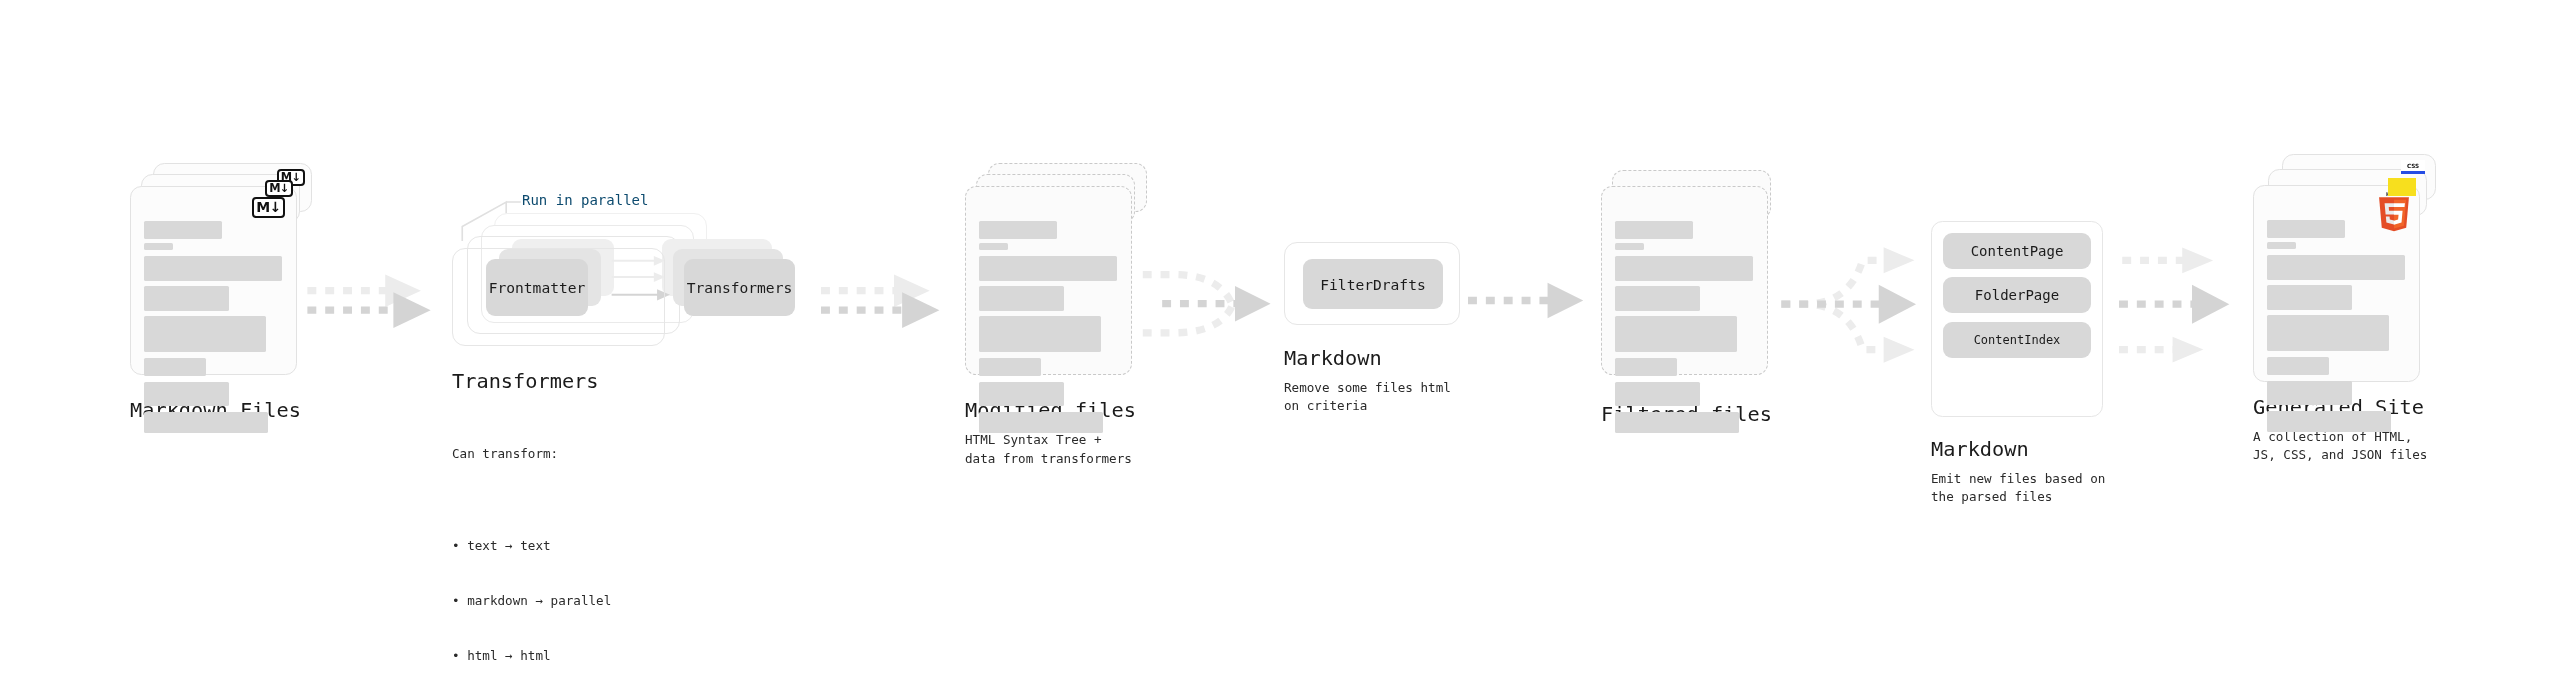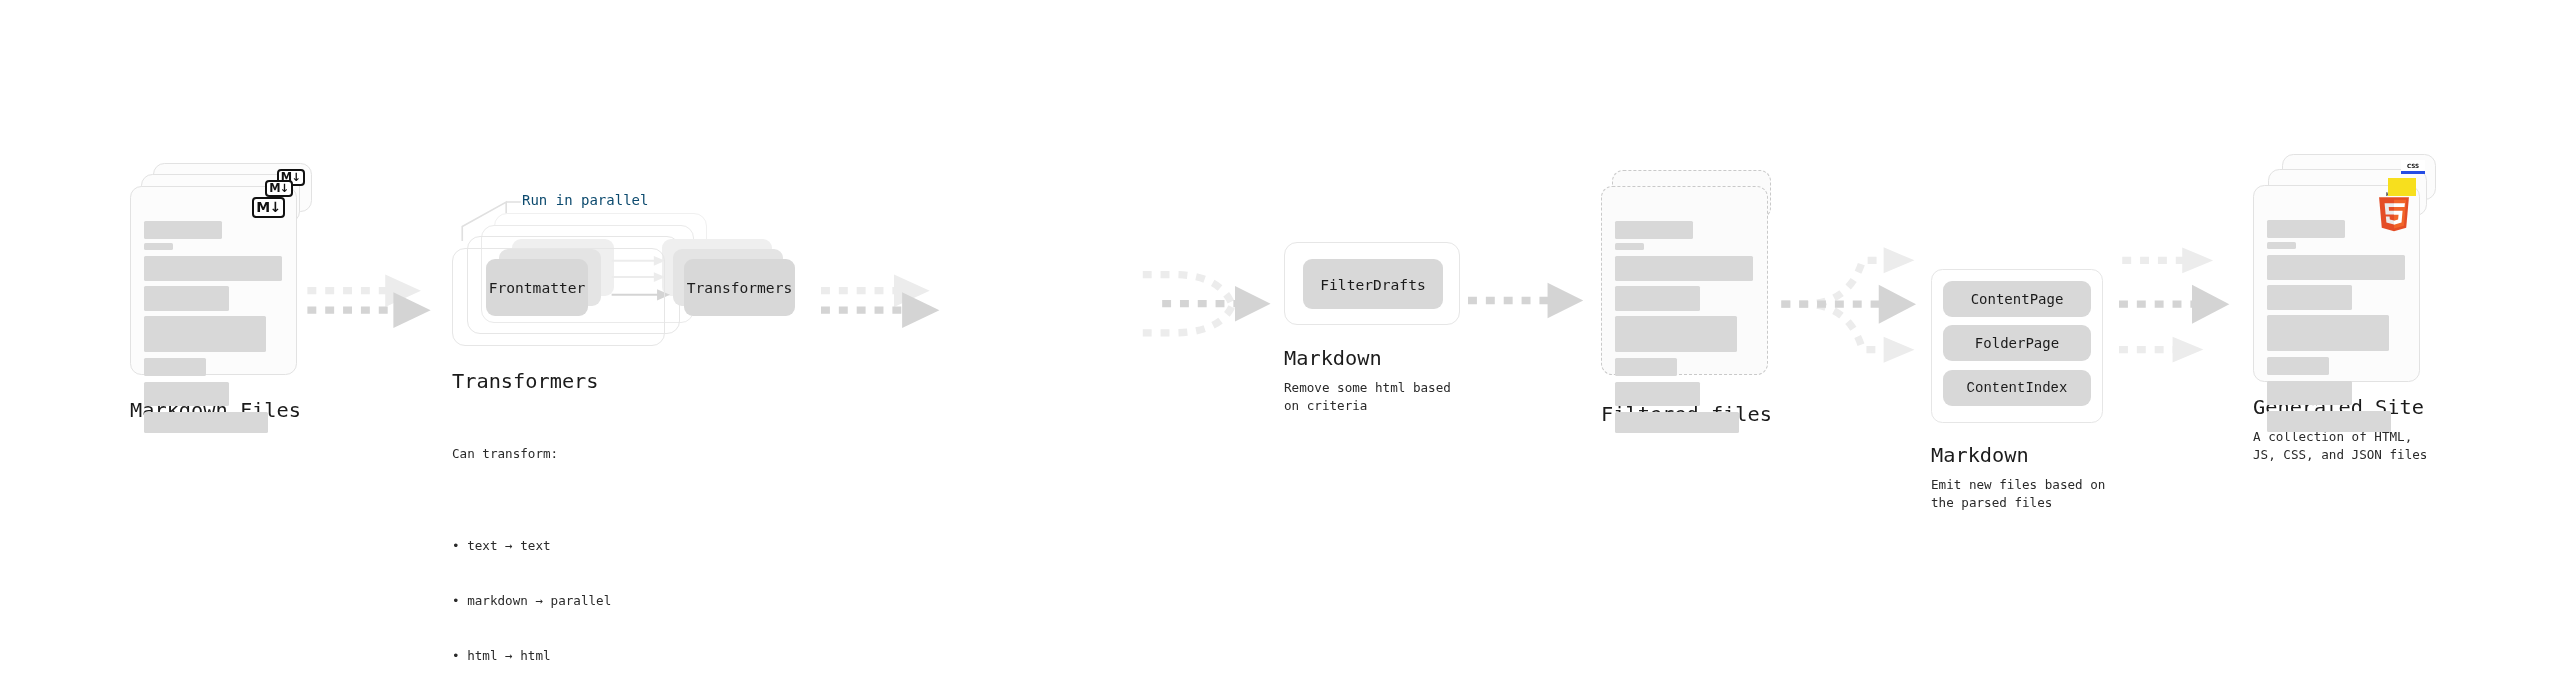--- a/index.html
+++ b/index.html
@@ -301,7 +301,7 @@
   </div>
 
   <div class="node" style="left:1931px; top:221px;">
-    <div class="stackbox" style="left:0; top:0; width:172px; height:154px; position:relative; display:flex; flex-direction:column; gap:8.1px; padding:11.4px 11.4px; border-radius:11.4px;margin-top:48px;">
+    <div class="stackbox" style="left:0; top:0; width:172px; height:196px; position:relative; display:flex; flex-direction:column; gap:8.1px; padding:11.4px 11.4px; border-radius:11.4px;">
       <div class="pill" style="width:100%; height:36px; font-size:14px;">ContentPage</div>
       <div class="pill" style="width:100%; height:36px; font-size:14px;">FolderPage</div>
       <div class="pill" style="width:100%; height:36px; font-size:14px;font-family:Liberation Mono, monospace;">ContentIndex</div>

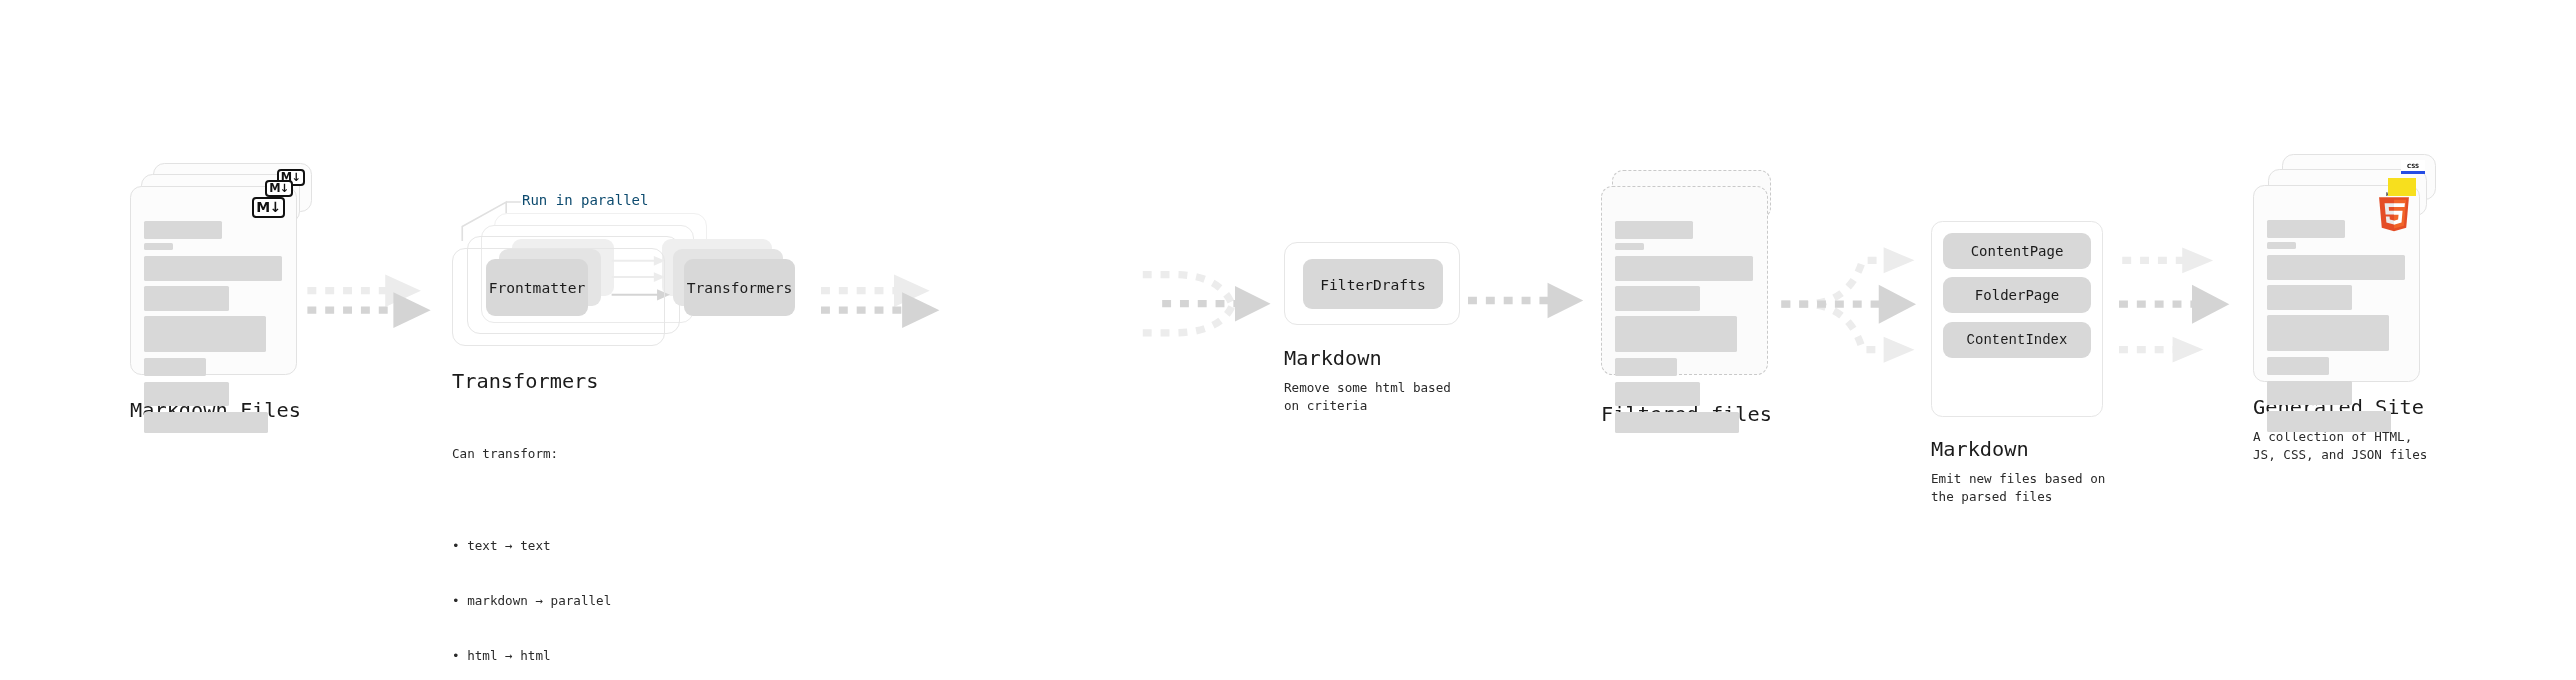--- a/index.html
+++ b/index.html
@@ -304,7 +304,7 @@
     <div class="stackbox" style="left:0; top:0; width:172px; height:196px; position:relative; display:flex; flex-direction:column; gap:8.1px; padding:11.4px 11.4px; border-radius:11.4px;">
       <div class="pill" style="width:100%; height:36px; font-size:14px;">ContentPage</div>
       <div class="pill" style="width:100%; height:36px; font-size:14px;">FolderPage</div>
-      <div class="pill" style="width:100%; height:36px; font-size:14px;font-family:Liberation Mono, monospace;">ContentIndex</div>
+      <div class="pill" style="width:100%; height:36px; font-size:12px;">ContentIndex</div>
     </div>
     <div class="caption-title" style="margin-top:19.5px;">Markdown</div>
     <div class="caption-sub">Emit new files based on

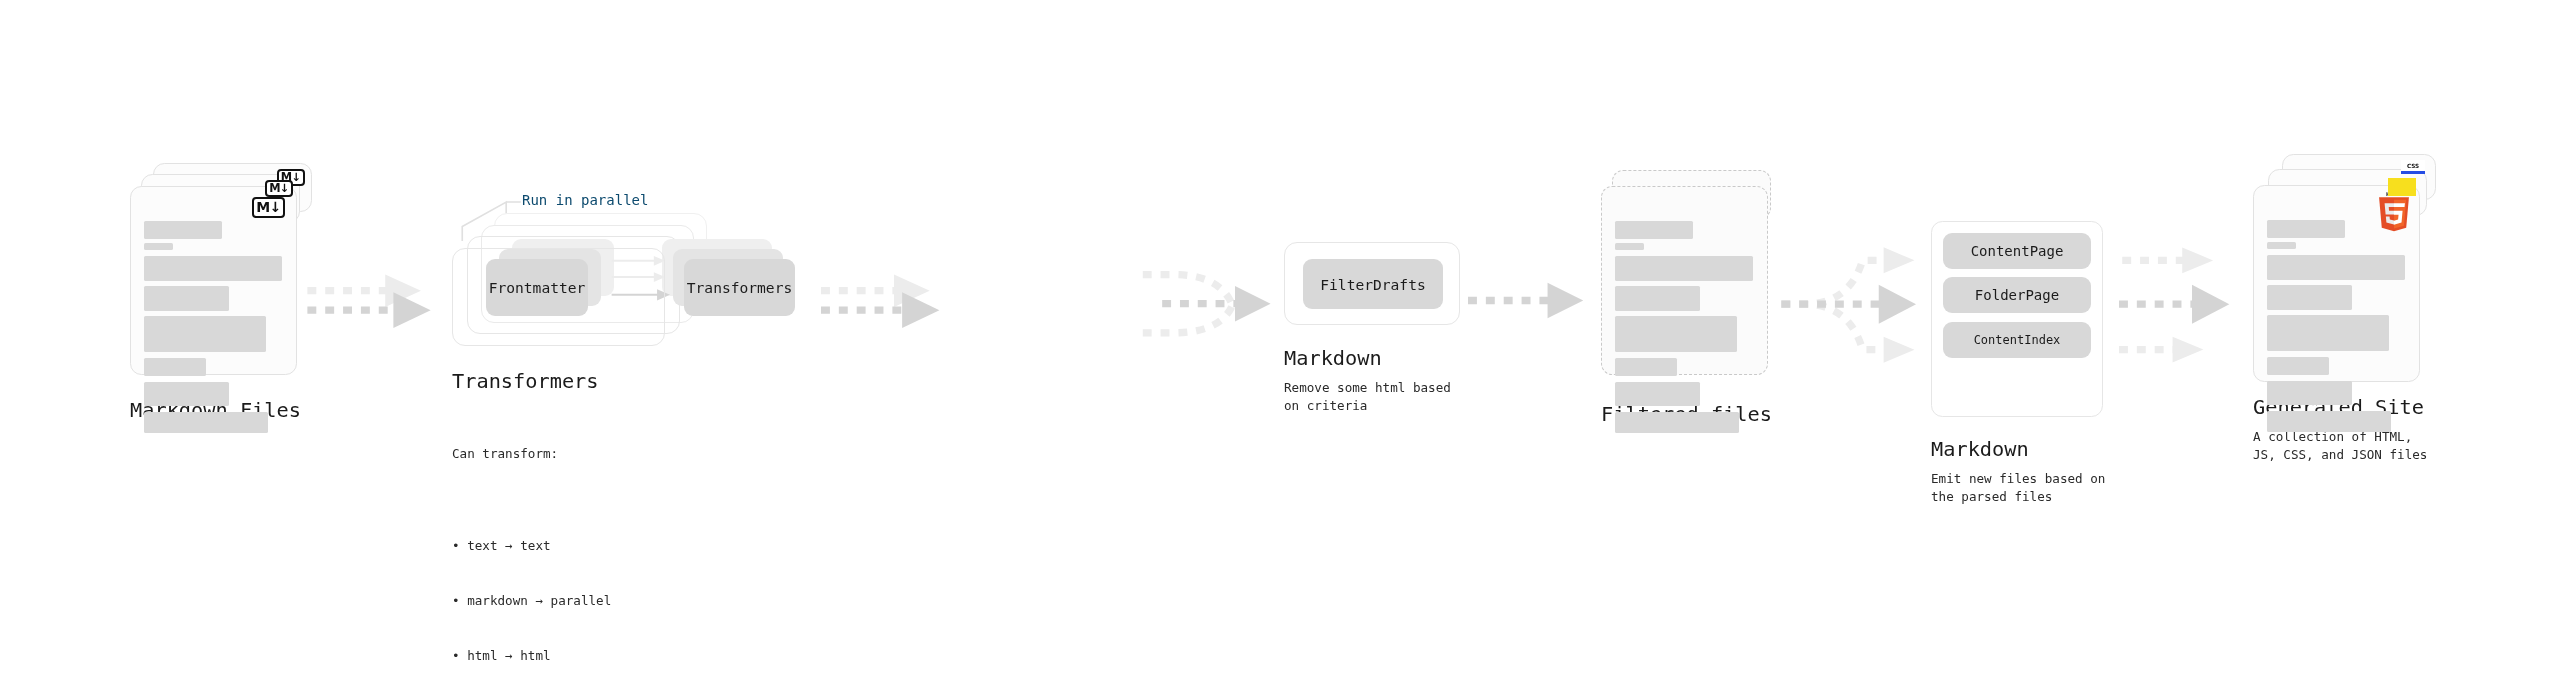--- a/index.html
+++ b/index.html
@@ -253,7 +253,7 @@
       <div class="pill" style="position:absolute; left:18px; top:16.3px; width:140px; height:50px;">FilterDrafts</div>
     </div>
     <div class="caption-title" style="margin-top:21px;">Markdown</div>
-    <div class="caption-sub">Remove some html based
+    <div class="caption-sub">Remove some files html
 on criteria</div>
   </div>
 

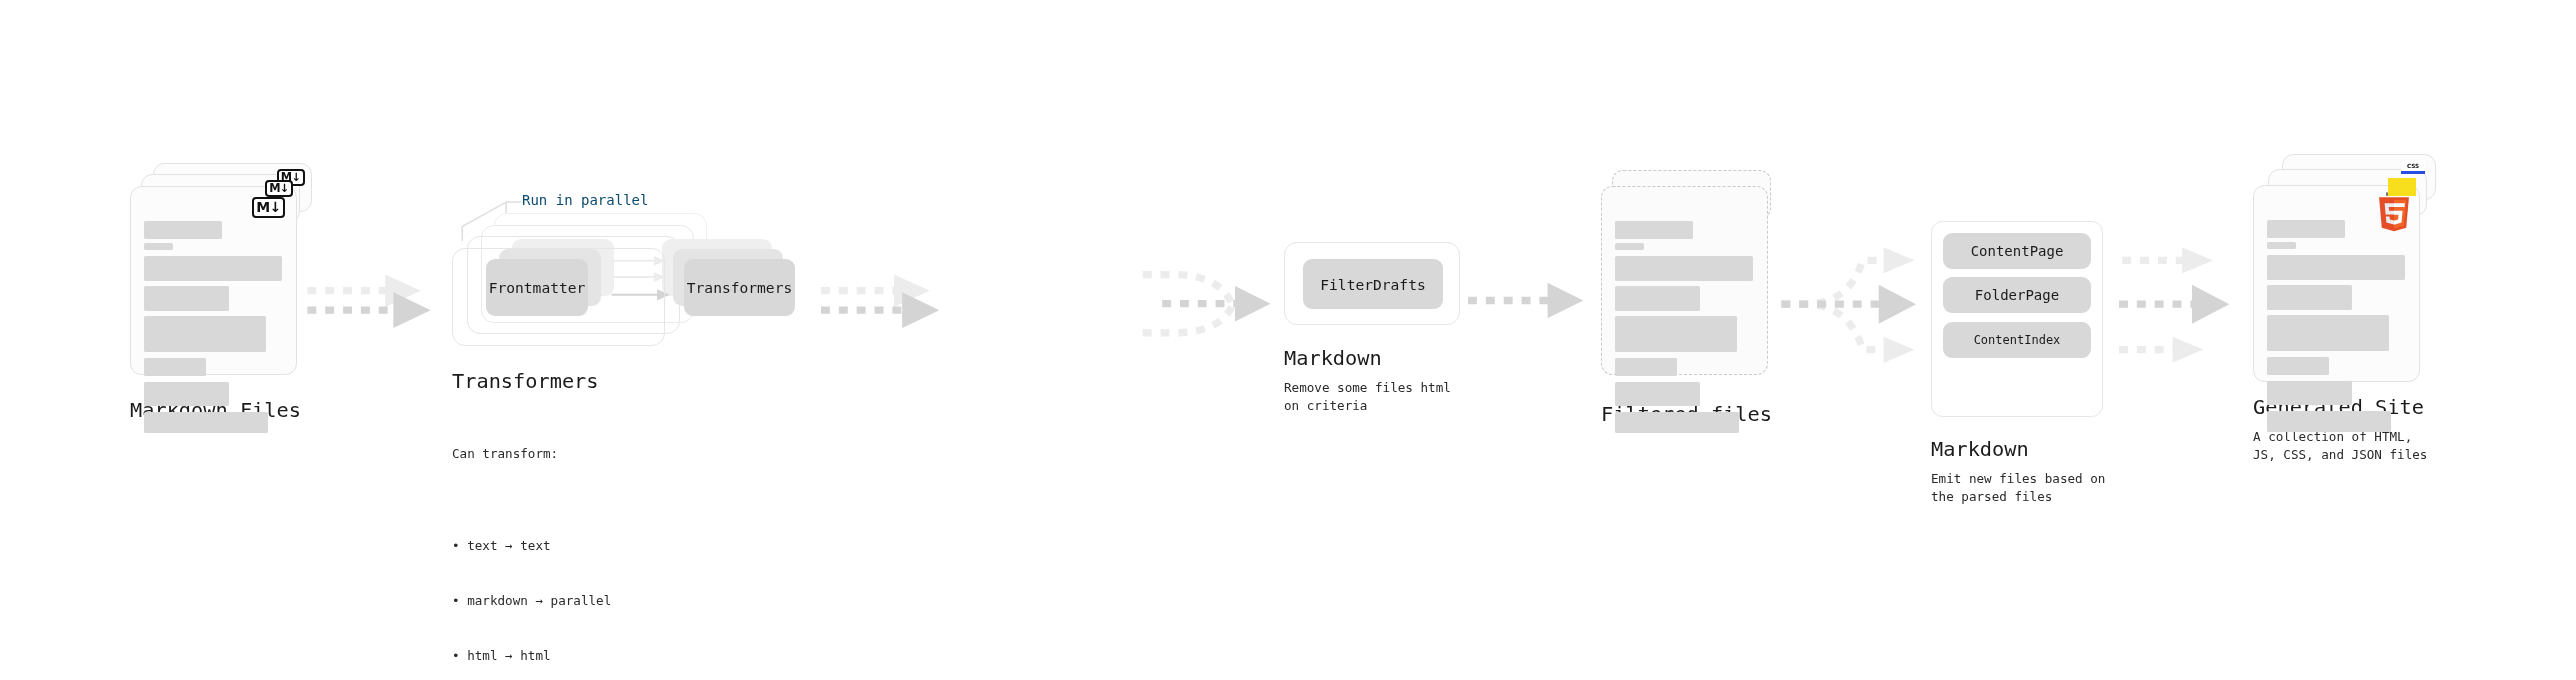--- a/index.html
+++ b/index.html
@@ -234,6 +234,27 @@
     </svg>
   </div>
 
+  <div class="node" style="left:965px; top:163px;">
+    <div class="doc-stack" style="width:187px; height:219px;">
+      <div class="doc-sheet dashed back2"></div>
+      <div class="doc-sheet dashed back1"></div>
+      <div class="doc-sheet dashed front">
+        <div class="doc-body skel-host">
+            <div class="skel" style="width: 78px; height: 18px;"></div>
+            <div class="skel" style="width: 29px; height: 7.3px; margin-top: -1.6px;"></div>
+            <div class="skel" style="width: 138px; height: 24.4px;"></div>
+            <div class="skel" style="width: 85px; height: 24.4px;"></div>
+            <div class="skel" style="width: 122px; height: 36px;"></div>
+            <div class="skel" style="width: 62px; height: 18px;"></div>
+            <div class="skel" style="width: 85px; height: 24.4px;"></div>
+            <div class="skel" style="width: 124px; height: 21px;"></div>
+          </div>
+      </div>
+    </div>
+    <div class="caption-title" style="margin-top:16.3px;">Modified files</div>
+    <div class="caption-sub">HTML Syntax Tree +
+data from transformers</div>
+  </div>
 
   <div class="nodeSvg" style="left:1141px; top:260px;">
     <svg width="154" height="89" viewBox="0 0 190 110">

